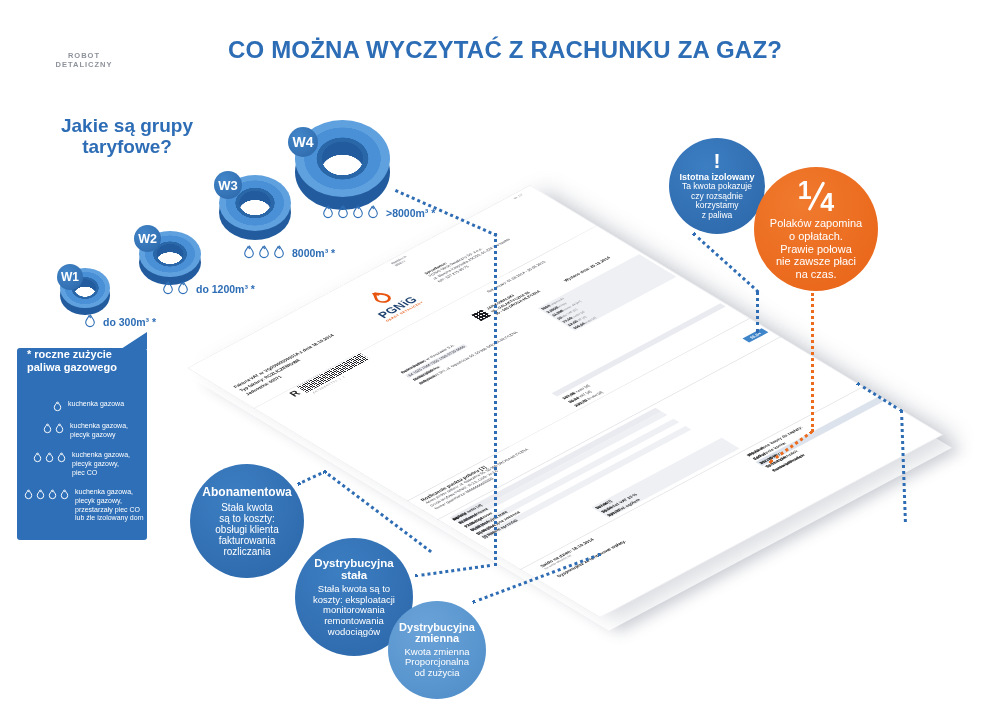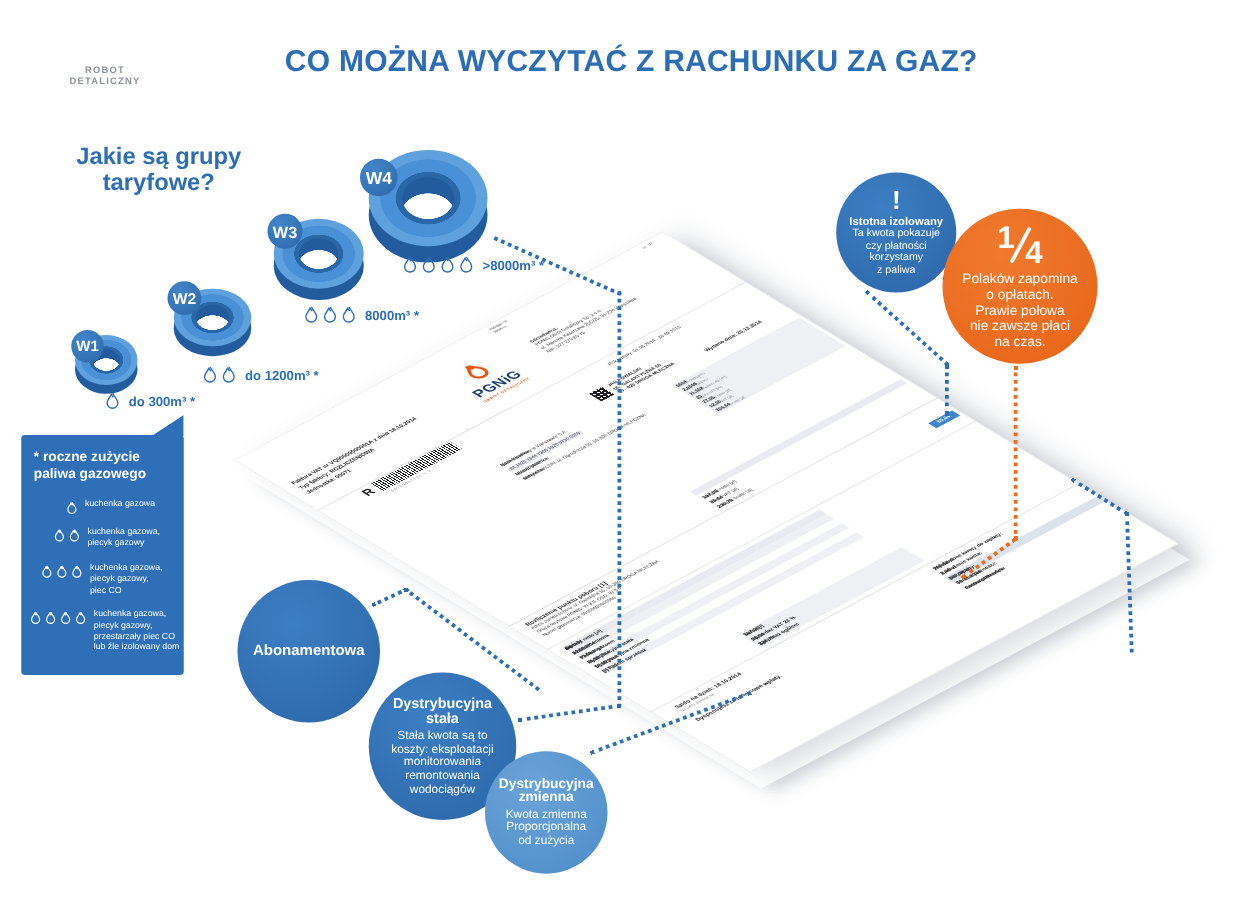--- a/index.html
+++ b/index.html
@@ -496,7 +496,7 @@
     <div style="font-size:21px;font-weight:bold;line-height:.9">!</div>
     <div class="c-title" style="font-size:9px;margin-top:2px">Istotna izolowany</div>
     <div class="pre" style="font-size:8.5px;line-height:1.12">Ta kwota pokazuje
-czy płatności
+czy rozsądnie
 korzystamy
 z paliwa</div>
   </div>

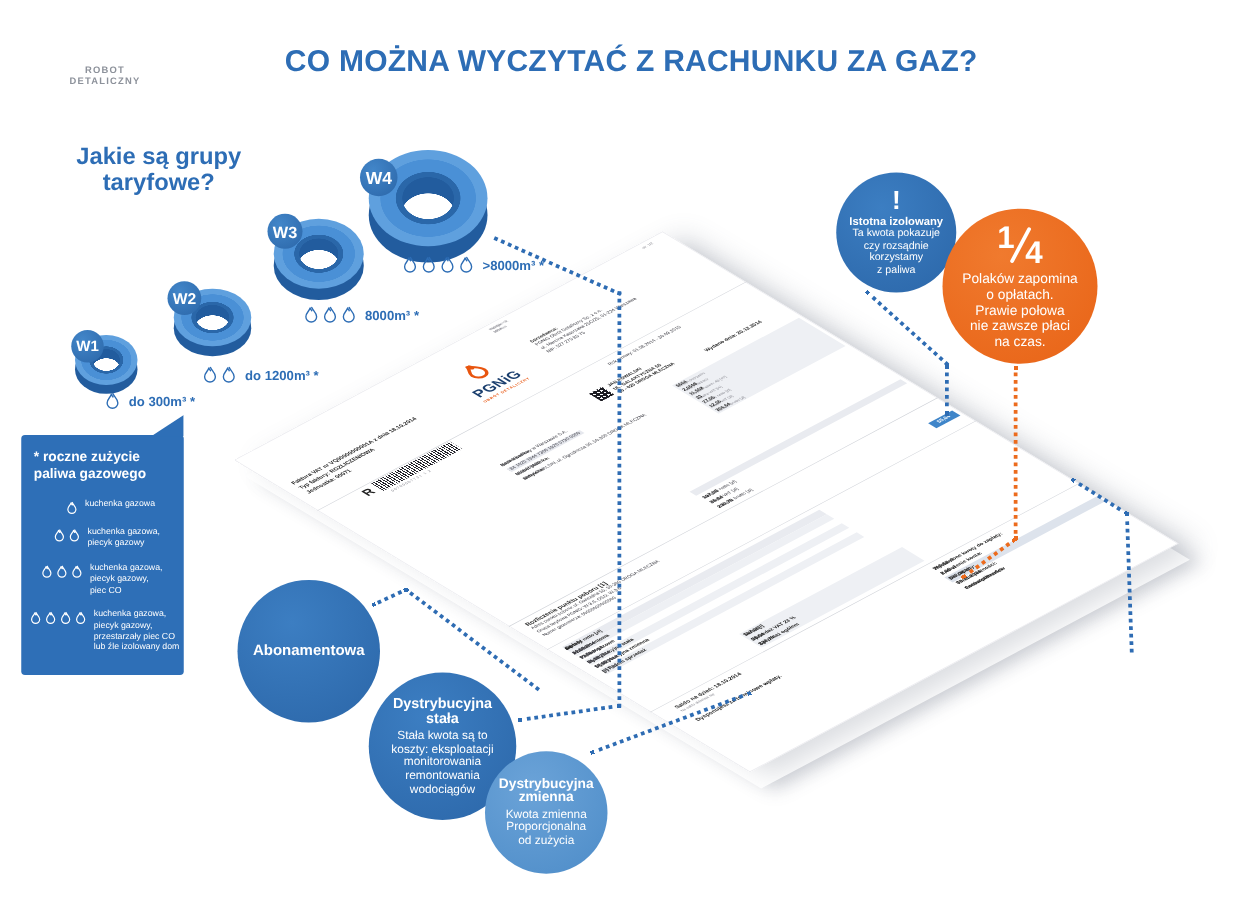--- a/index.html
+++ b/index.html
@@ -140,7 +140,7 @@
   <div class="abs wbadge" style="left:134px;top:225px;width:27px;height:27px;font-size:12.5px">
       <span>W2</span>
     </div>
-  <div class="flrow" style="left:162px;top:293px">
+  <div class="flrow" style="left:162px;top:281px">
     <svg class="fl">
         <use href="#flame"></use>
       </svg>

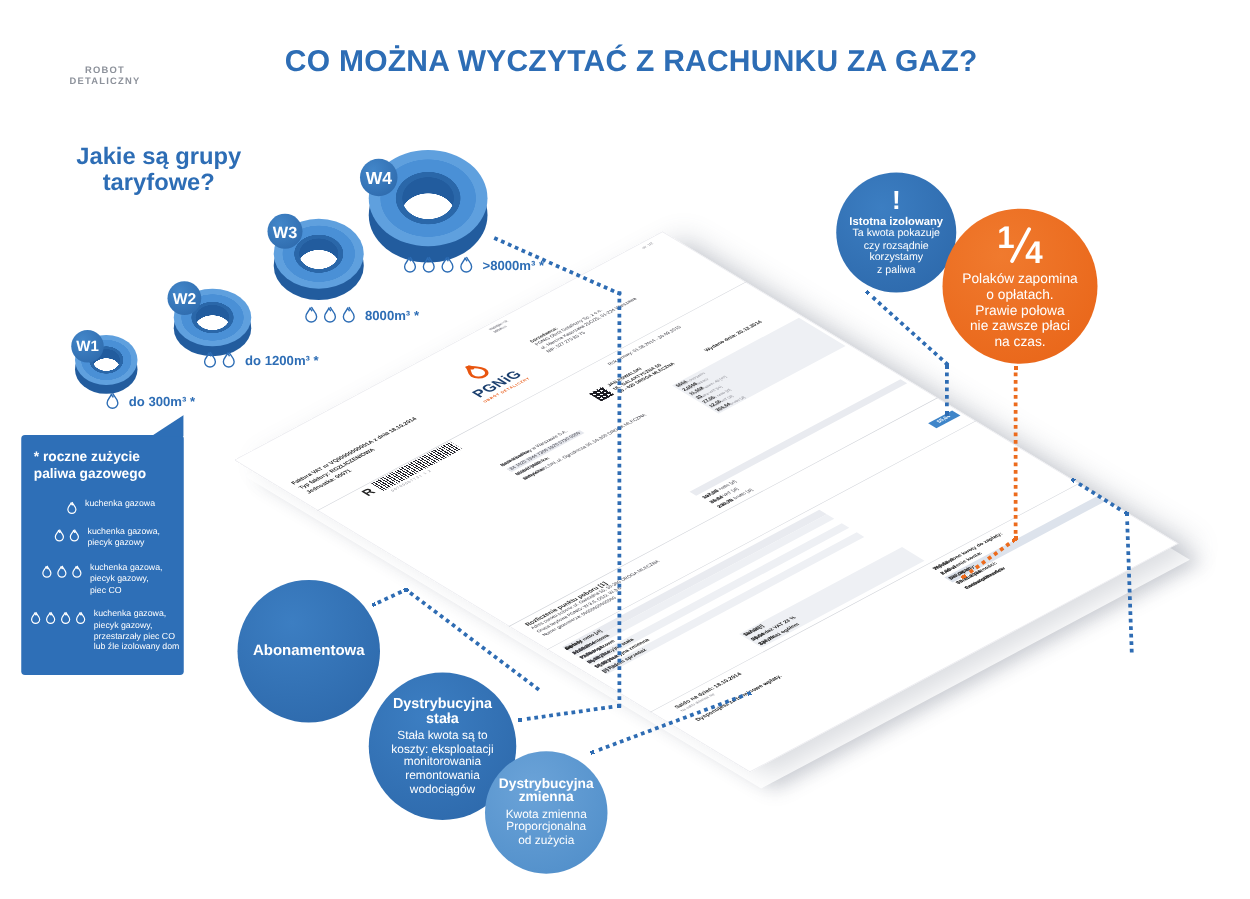--- a/index.html
+++ b/index.html
@@ -38,7 +38,7 @@
               color:#fff;z-index:4;}
   .legend-spike{position:absolute;right:0;top:-16px;width:26px;height:17px;background:#2e6fb7;
                 clip-path:polygon(100% 0,100% 100%,0 100%);}
-  .legend-title{position:absolute;left:10px;top:12px;font-size:11px;font-weight:bold;line-height:1.15;}
+  .legend-title{position:absolute;left:10px;top:0;font-size:11px;font-weight:bold;line-height:1.15;}
   .legend-item{position:absolute;display:flex;align-items:flex-start;gap:3px;}
   .legend-item .fl{width:9px;height:11px;stroke:#fff;stroke-width:1.3;margin-top:1px;}
   .legend-item .txt{font-size:7px;line-height:1.25;margin-left:3px;}

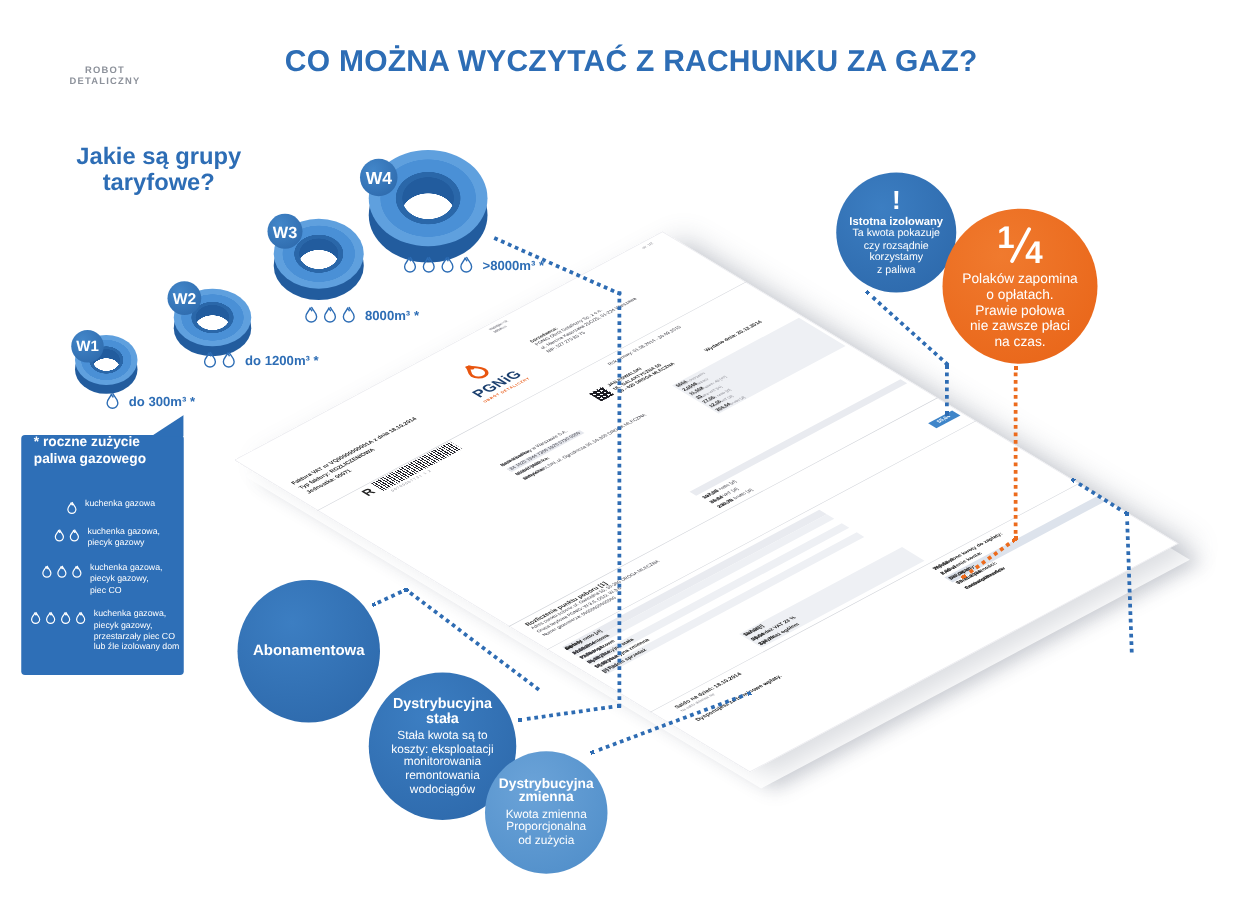--- a/index.html
+++ b/index.html
@@ -516,6 +516,11 @@
 
   <div class="circle c-blue" style="left:190px;top:464px;width:114px;height:114px">
     <div class="c-title" style="font-size:12px;margin-bottom:3px">Abonamentowa</div>
+    <div class="pre" style="font-size:10px;line-height:1.12">Stała kwota
+są to koszty:
+obsługi klienta
+fakturowania
+rozliczania</div>
   </div>
 
   <div class="circle c-blue" style="left:295px;top:538px;width:118px;height:118px">

